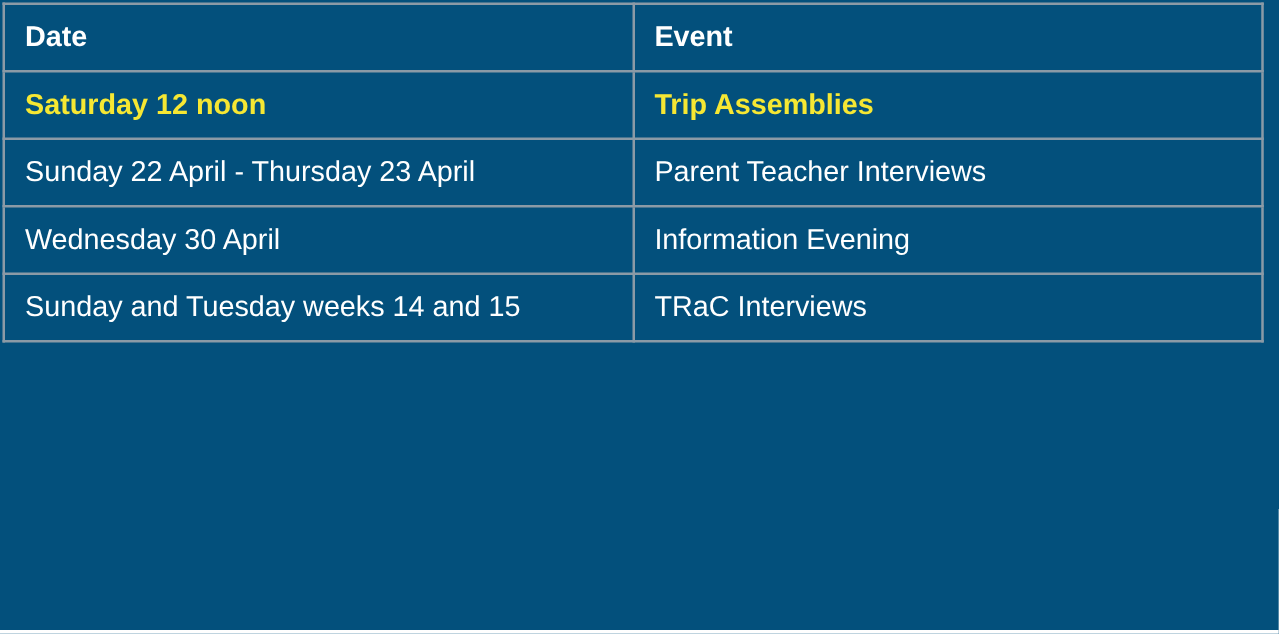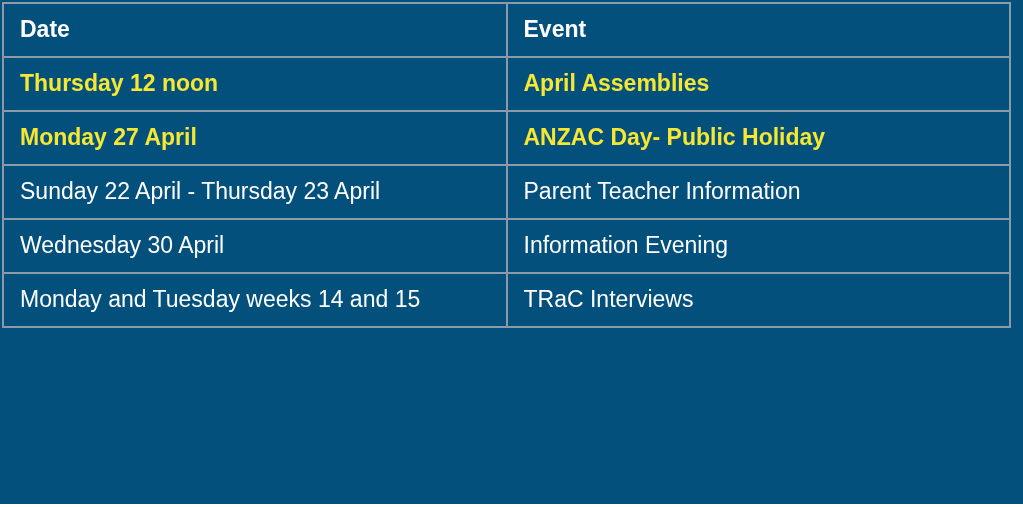--- a/index.html
+++ b/index.html
@@ -62,7 +62,7 @@
     </thead>
     <tbody id="tbody">
   <tr class="highlight">
-    <td>Thursday 12 noon</td>
+    <td>Saturday 12 noon</td>
     <td>April Assemblies</td>
   </tr>
 

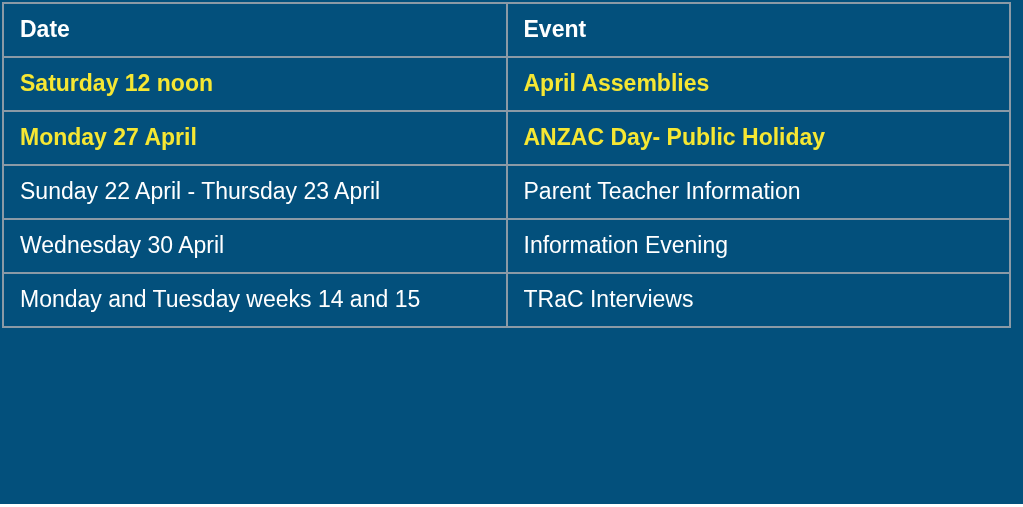--- a/index.html
+++ b/index.html
@@ -63,7 +63,7 @@
     <tbody id="tbody">
   <tr class="highlight">
     <td>Saturday 12 noon</td>
-    <td>April Assemblies</td>
+    <td>Trip Assemblies</td>
   </tr>
 
   <tr class="highlight">

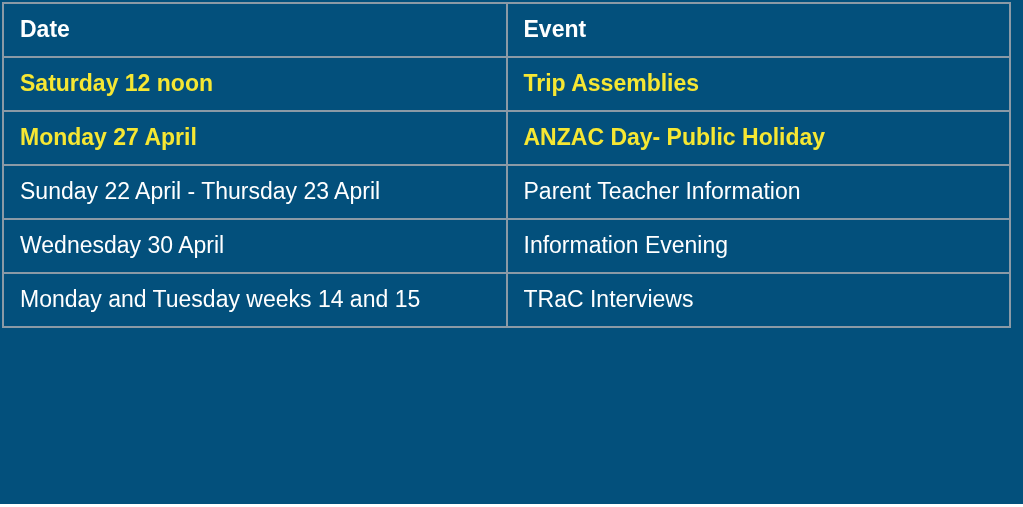--- a/index.html
+++ b/index.html
@@ -66,10 +66,6 @@
     <td>Trip Assemblies</td>
   </tr>
 
-  <tr class="highlight">
-    <td>Monday 27 April</td>
-    <td>ANZAC Day- Public Holiday</td>
-  </tr>
 
   <tr>
     <td>Sunday 22 April - Thursday 23 April</td>

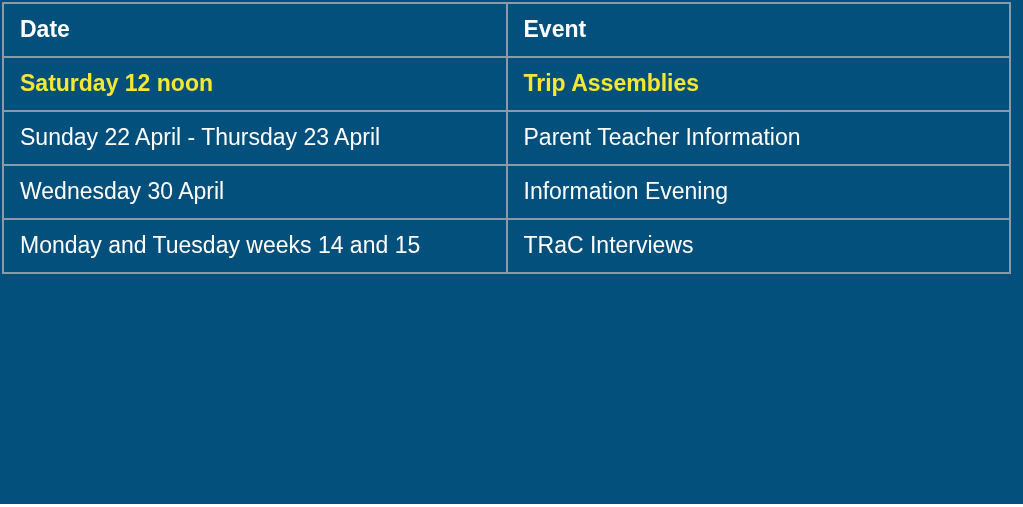--- a/index.html
+++ b/index.html
@@ -69,7 +69,7 @@
 
   <tr>
     <td>Sunday 22 April - Thursday 23 April</td>
-    <td>Parent Teacher Information</td>
+    <td>Parent Teacher Interviews</td>
   </tr>
 
 

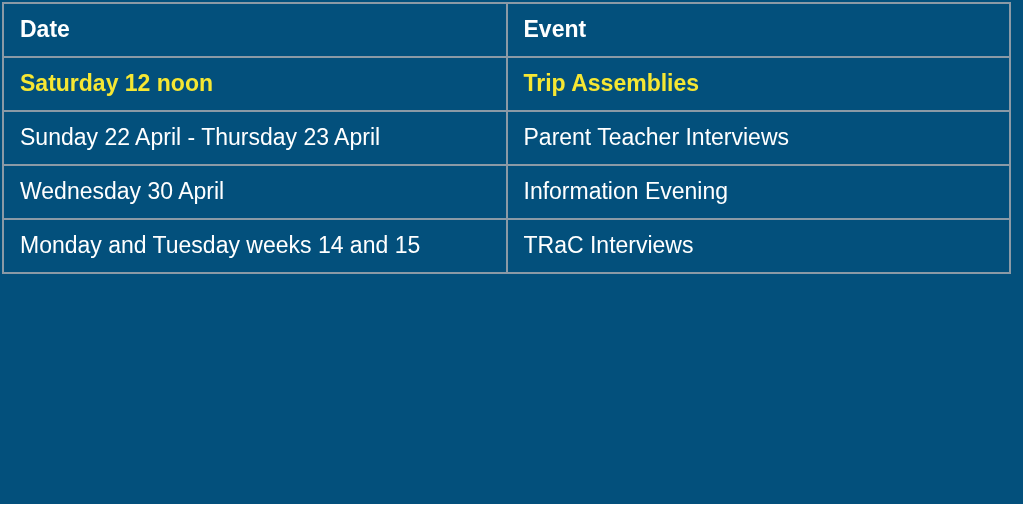--- a/index.html
+++ b/index.html
@@ -80,7 +80,7 @@
 
 
   <tr>
-    <td>Monday and Tuesday weeks 14 and 15</td>
+    <td>Sunday and Tuesday weeks 14 and 15</td>
     <td>TRaC Interviews</td>
   </tr>
 

